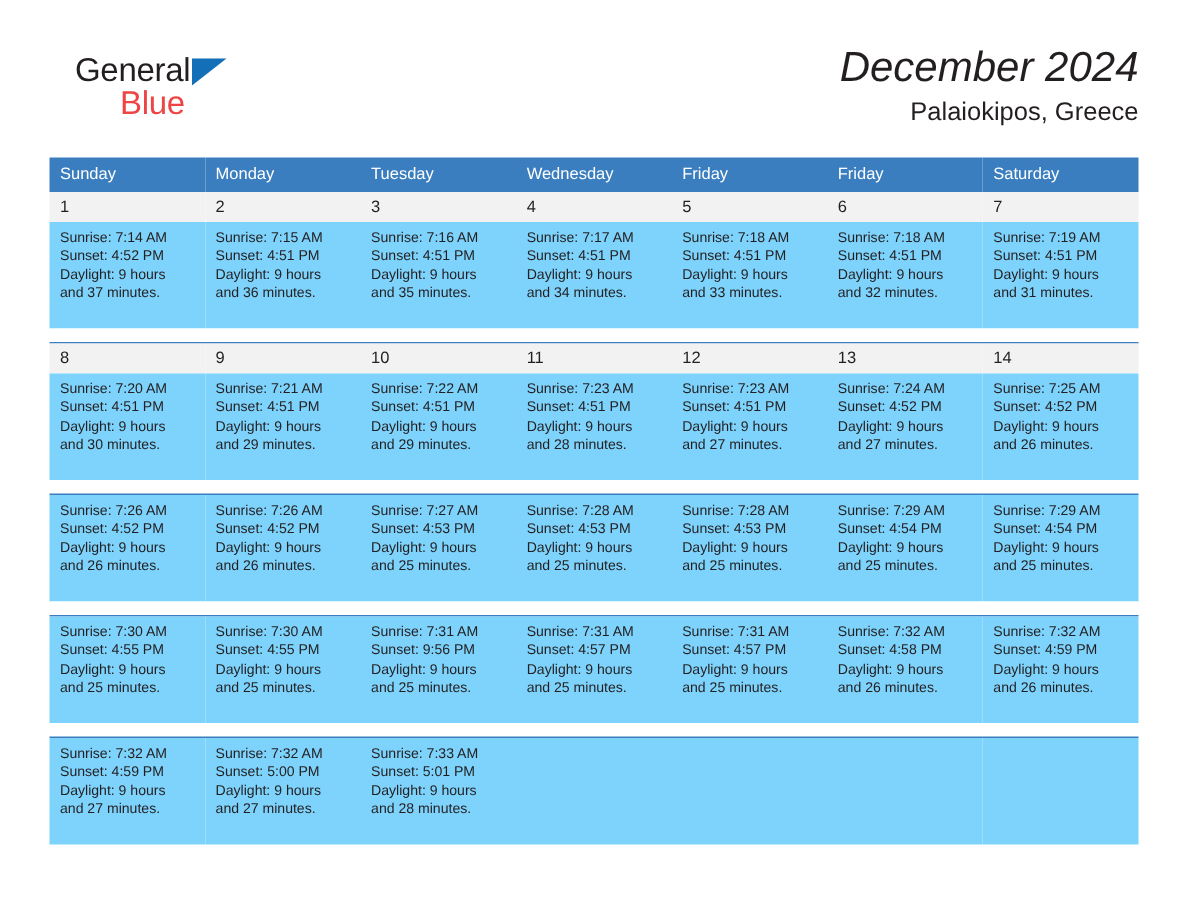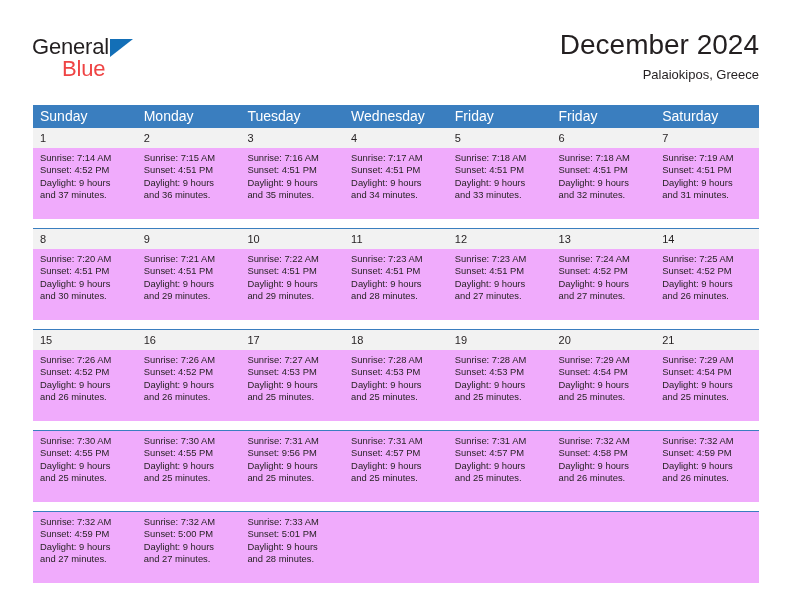--- a/index.html
+++ b/index.html
@@ -24,7 +24,7 @@
   
   .topbar {
     position: absolute;
-    left: 32px;
+    left: 50px;
     top: 28px;
     right: 33px;
     height: 66px;

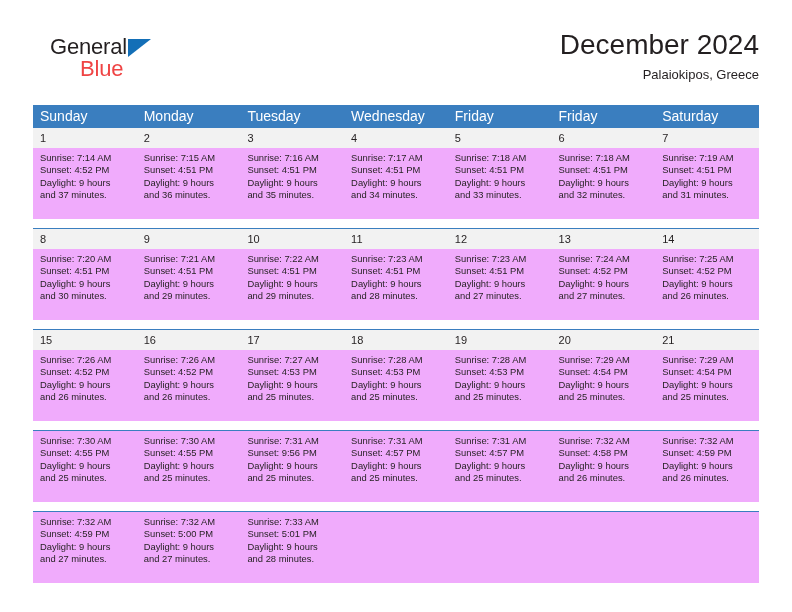--- a/index.html
+++ b/index.html
@@ -76,6 +76,7 @@
     color: #231f20;
     line-height: 34px;
     white-space: nowrap;
+    font-style: italic;
   }
   .cal-sub {
     margin-top: 5px;

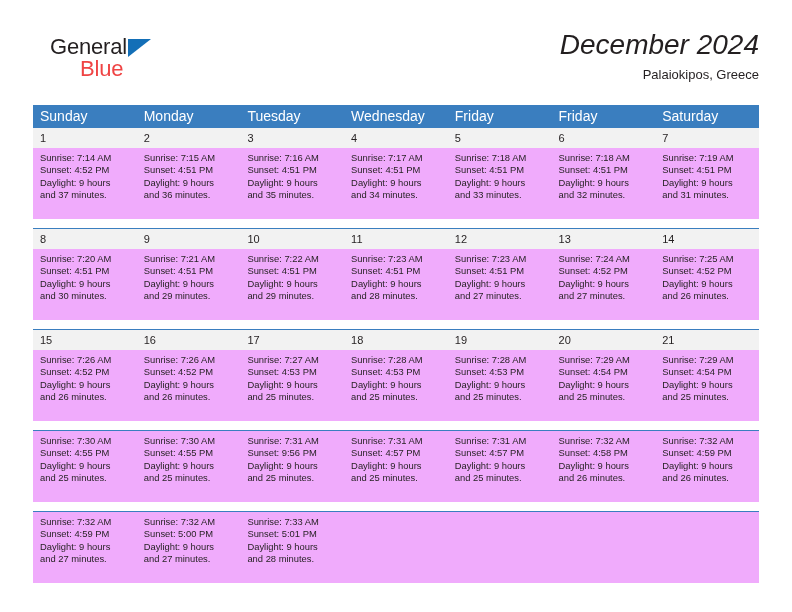--- a/index.html
+++ b/index.html
@@ -80,7 +80,7 @@
   }
   .cal-sub {
     margin-top: 5px;
-    font-size: 13px;
+    font-size: 17px;
     color: #231f20;
     line-height: 16px;
     white-space: nowrap;

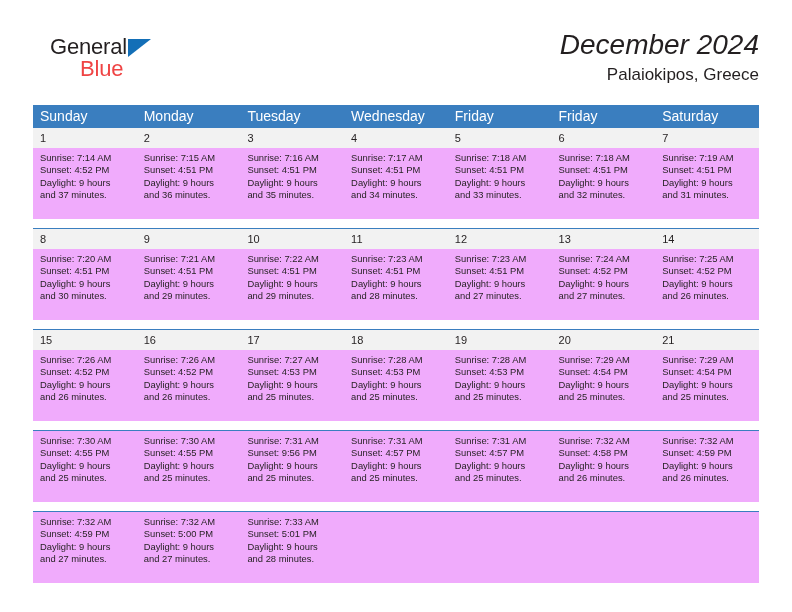--- a/index.html
+++ b/index.html
@@ -100,7 +100,7 @@
   .cal thead th {
     background: #3a7ebf;
     color: #ffffff;
-    font-size: 14px;
+    font-size: 11px;
     font-weight: normal;
     text-align: left;
     padding: 5px 0 5px 7px;

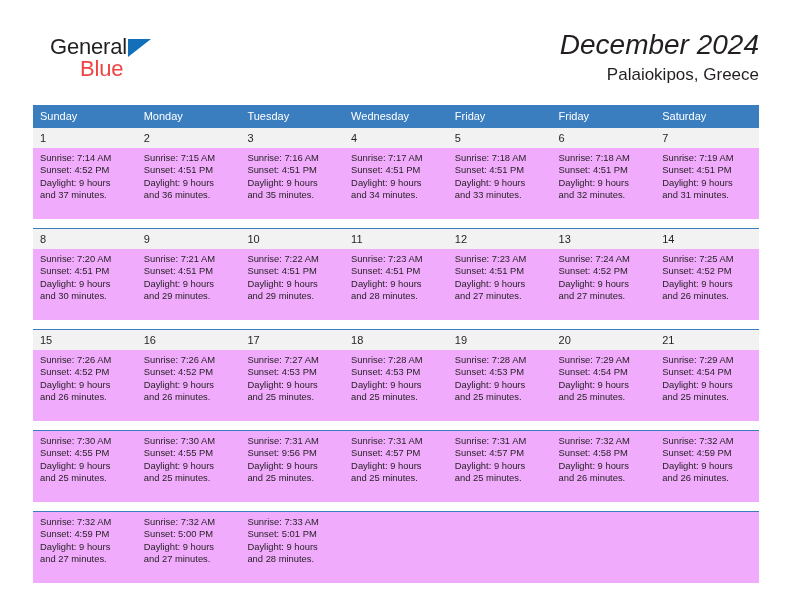--- a/index.html
+++ b/index.html
@@ -122,7 +122,7 @@
   .daynum-row td.empty { background: #ffffff; }
 
   .info-row td {
-    background: #f0abfc;
+    background: #7dd3fc;
     font-size: 9.4px;
     color: #231f20;
     text-align: left;

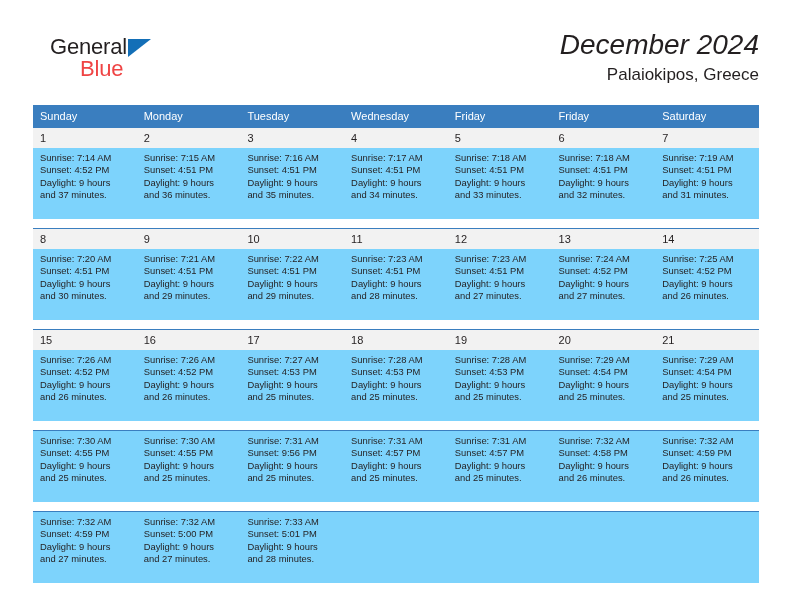--- a/index.html
+++ b/index.html
@@ -306,15 +306,6 @@
             <div class="rule"></div>
           </td>
         </tr>
-        <tr class="daynum-row">
-          <td>15</td>
-          <td>16</td>
-          <td>17</td>
-          <td>18</td>
-          <td>19</td>
-          <td>20</td>
-          <td>21</td>
-        </tr>
         <tr class="info-row">
           <td>
             <span class="ln">Sunrise: 7:26 AM</span>

